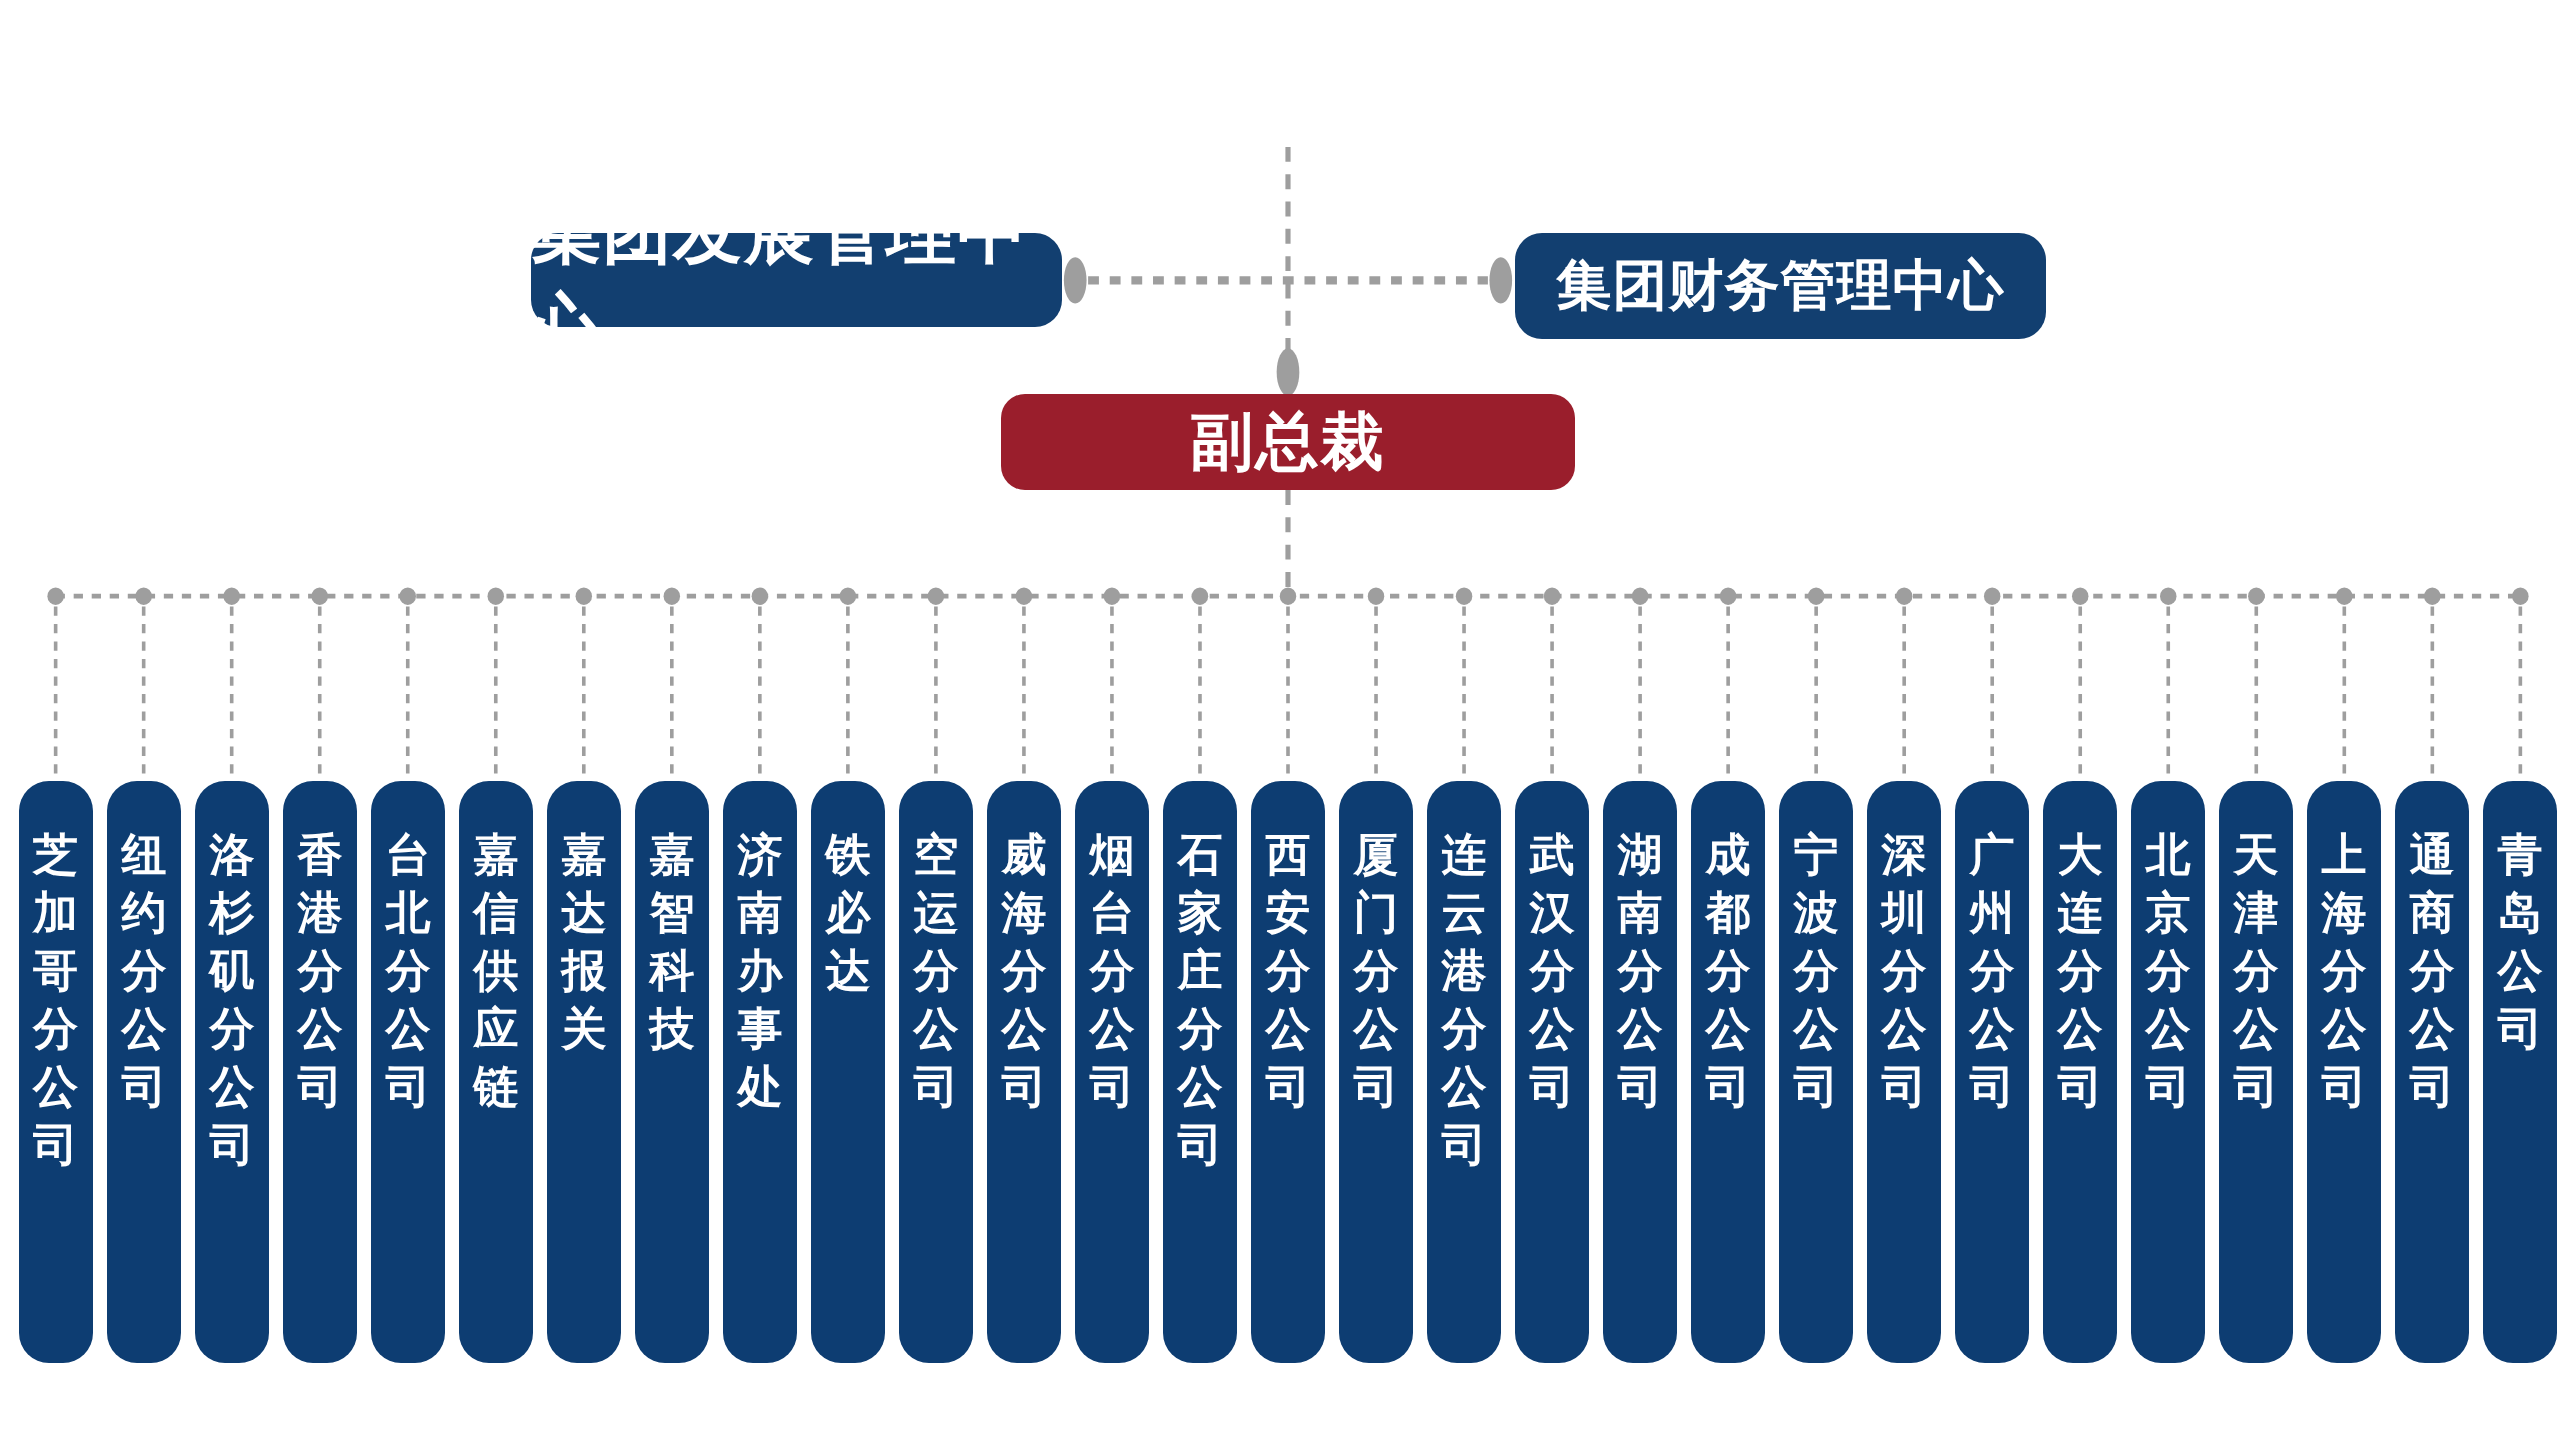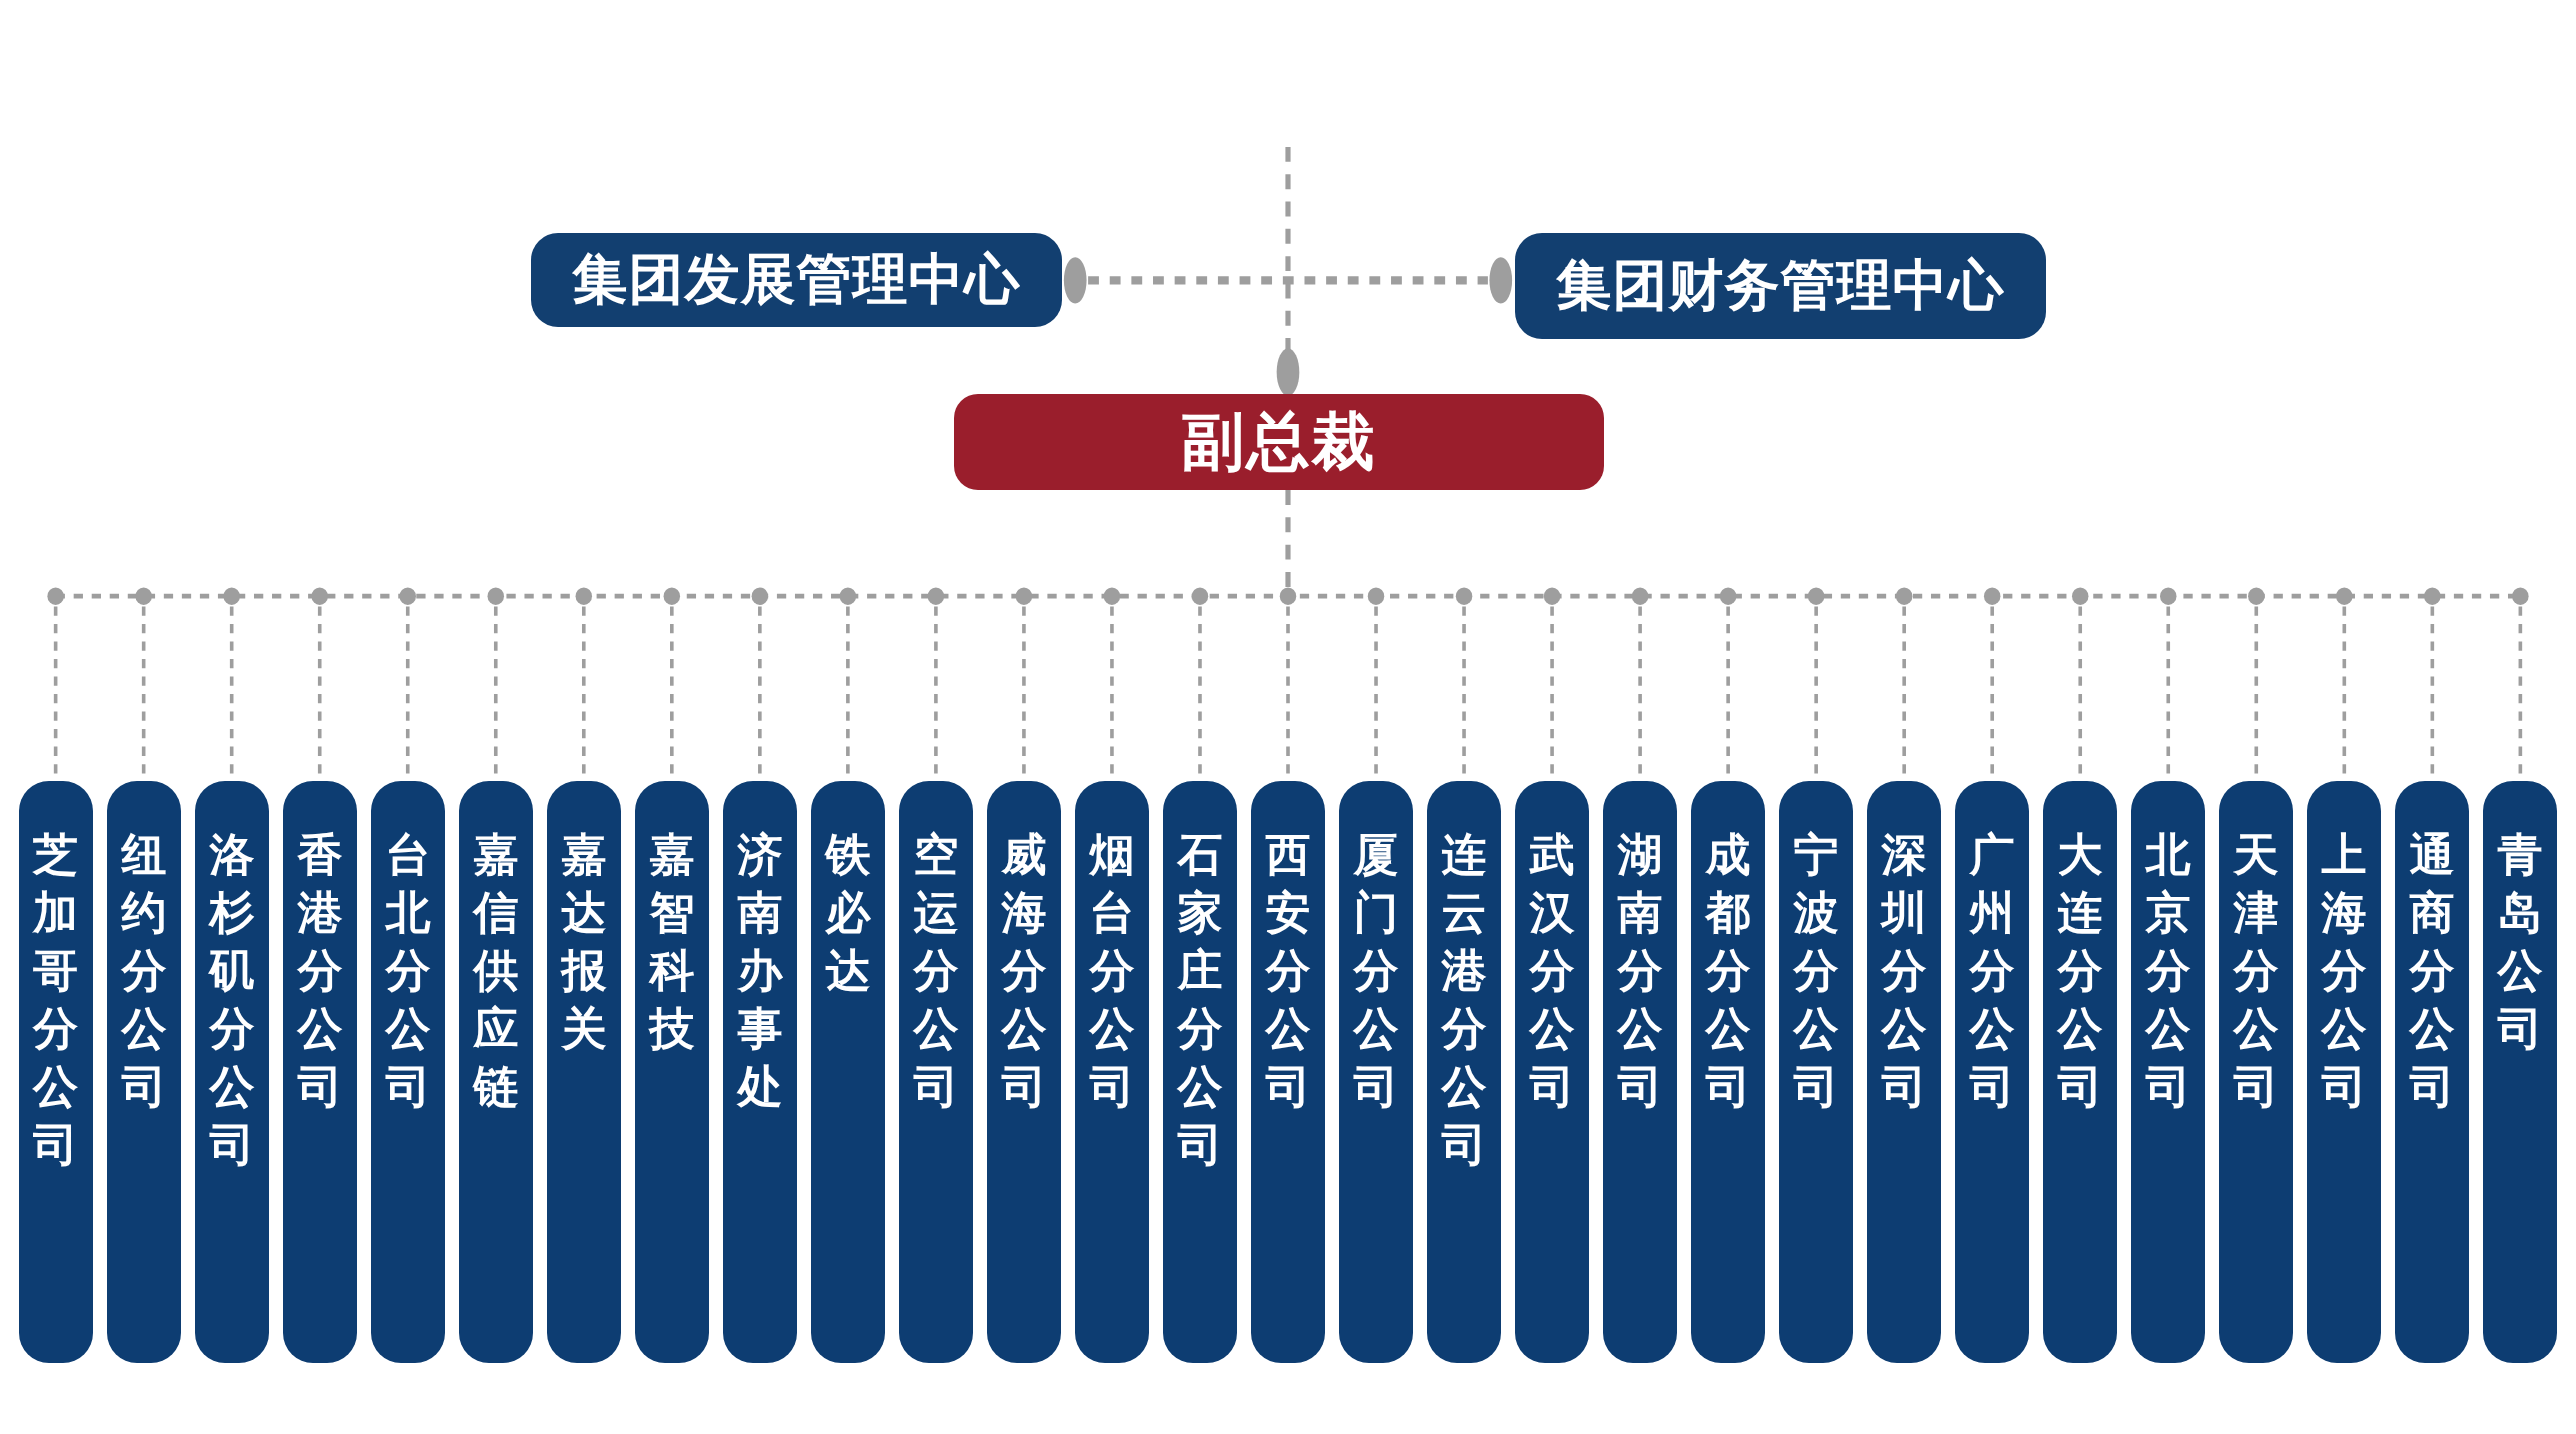--- a/index.html
+++ b/index.html
@@ -27,7 +27,7 @@
   }
   #center-box-left {
     left:531px; top:233px; width:531px; height:94px;
-    border-radius:27px; font-size:55px; letter-spacing:1px;
+    border-radius:27px; font-size:70px; letter-spacing:1px;
   }
   #center-box-right {
     left:1515px; top:233px; width:531px; height:106px;

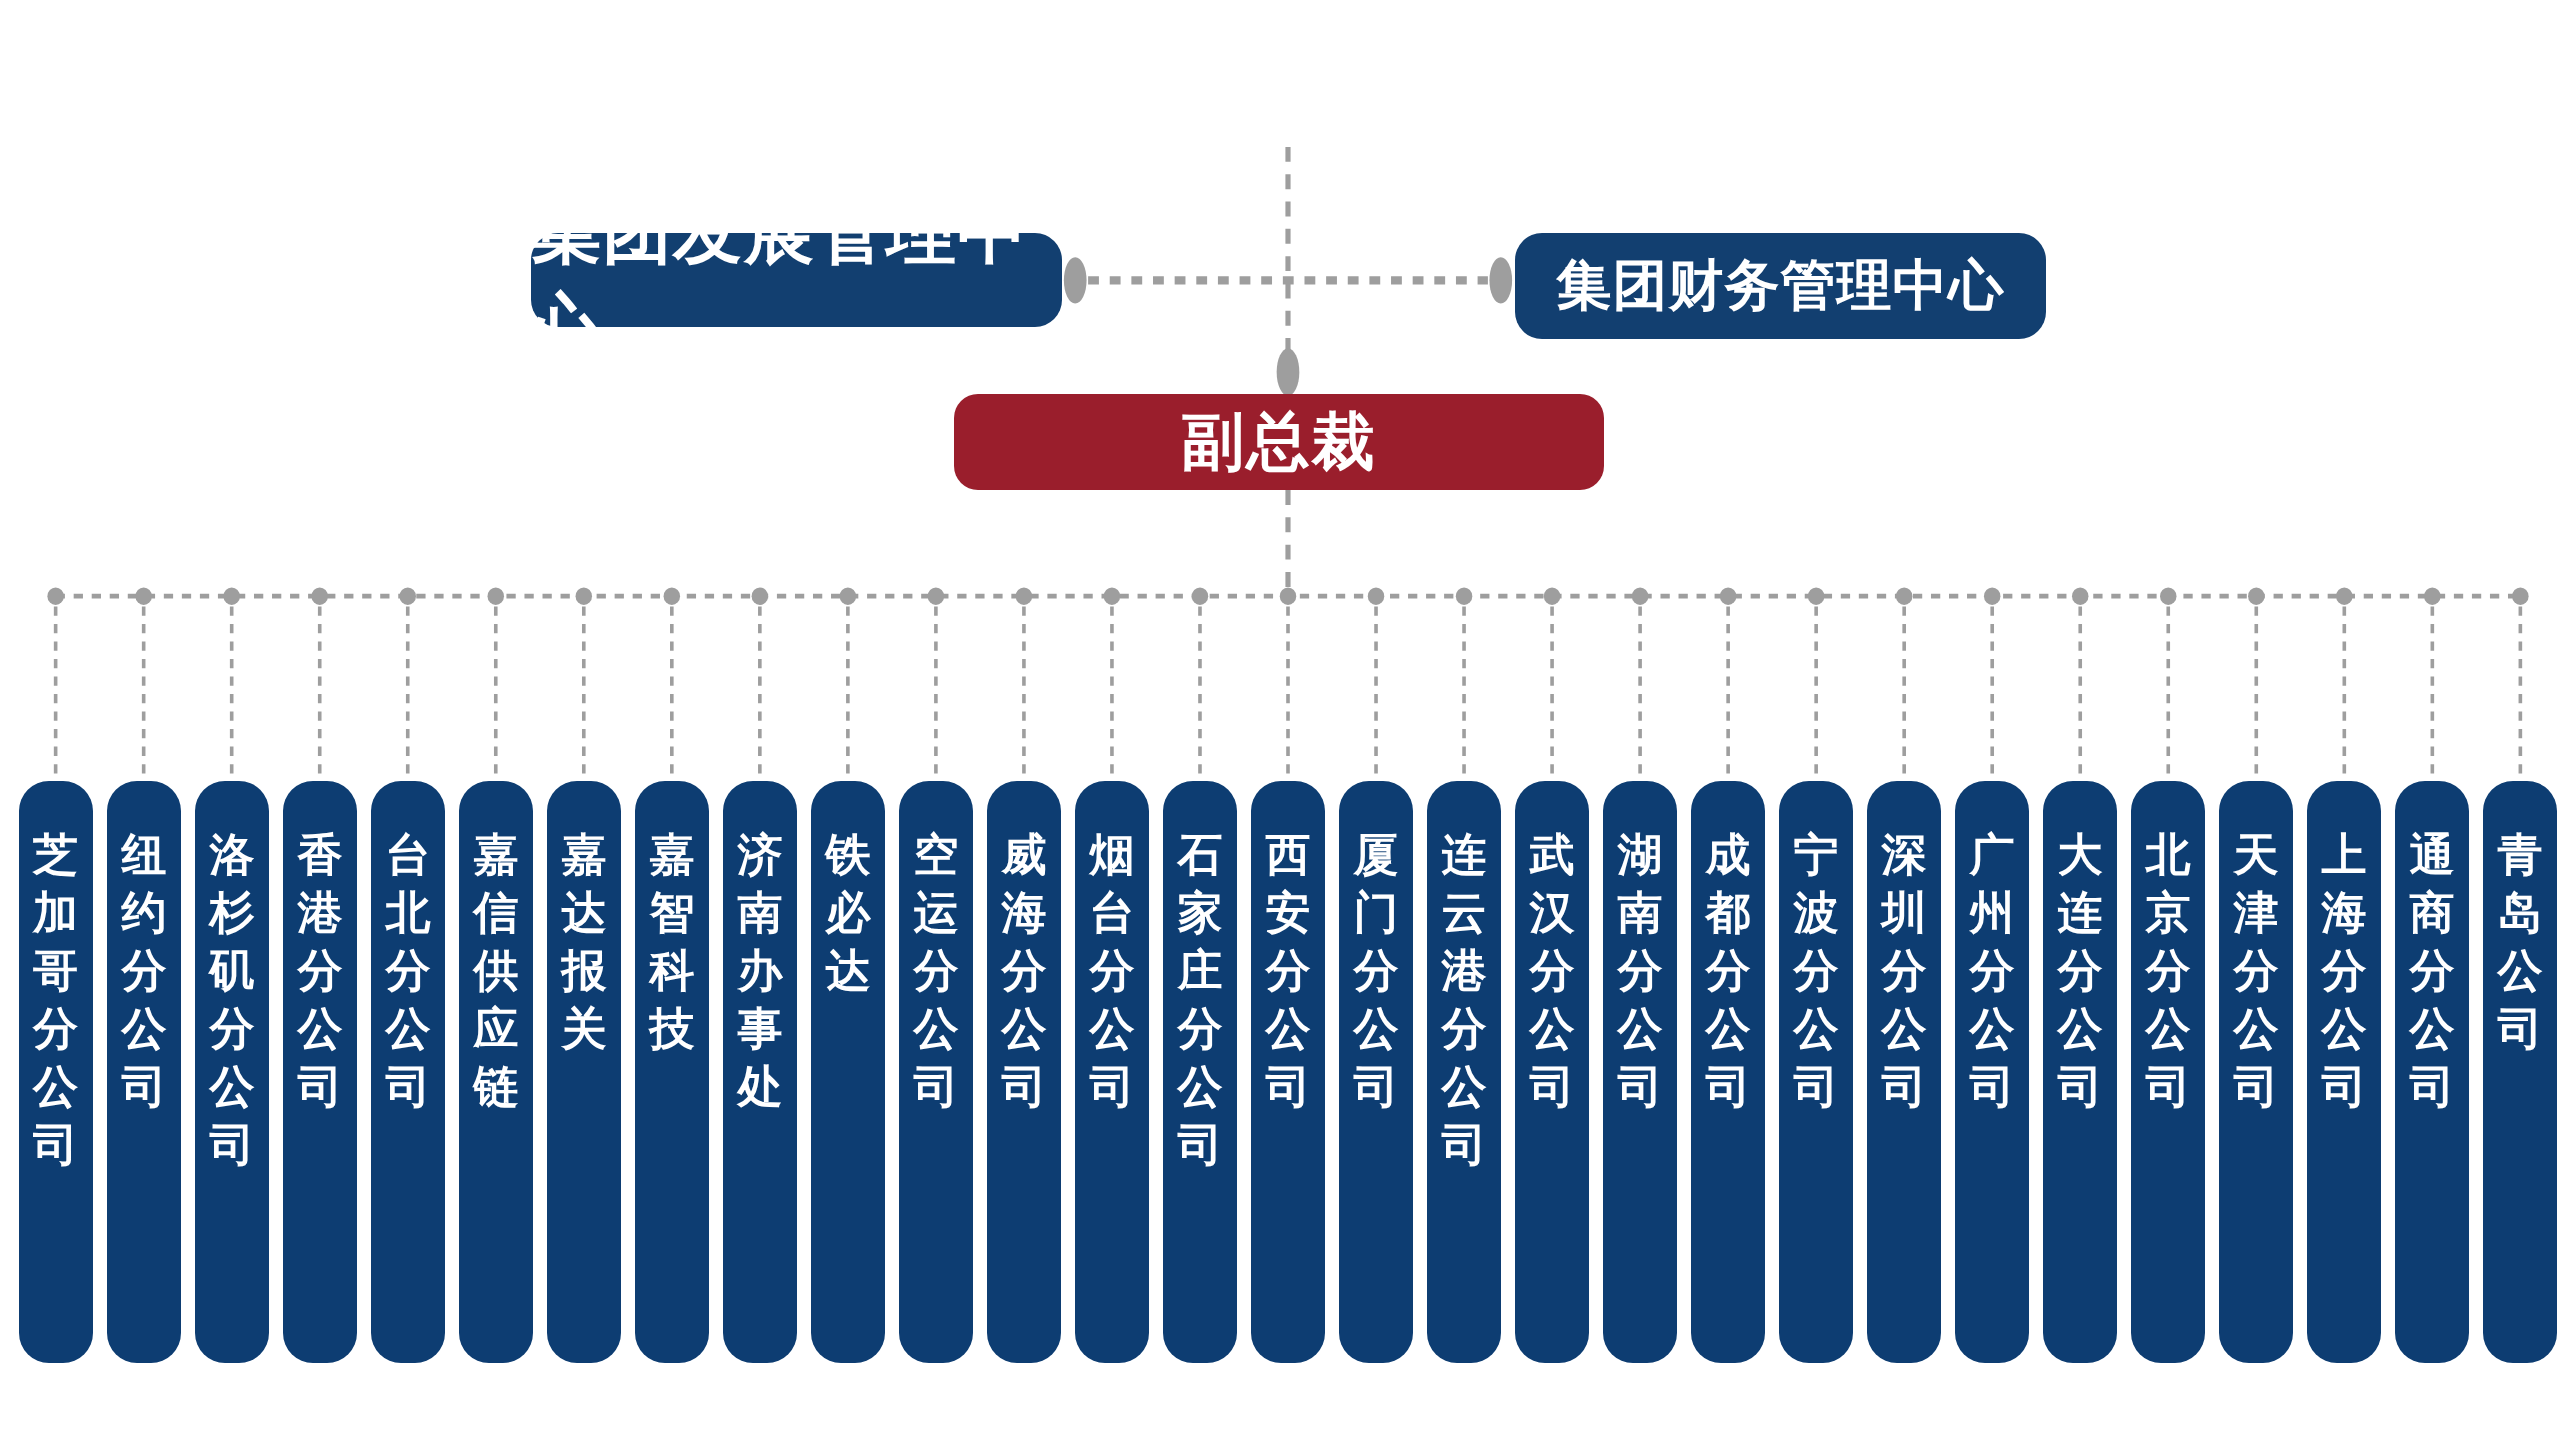--- a/index.html
+++ b/index.html
@@ -34,7 +34,7 @@
     border-radius:27px; font-size:55px; letter-spacing:1px;
   }
   #vp-box {
-    left:954px; top:394px; width:650px; height:96px;
+    left:1001px; top:394px; width:574px; height:96px;
     border-radius:24px; font-size:63px; letter-spacing:2.1px;
   }
   .branch-column {

